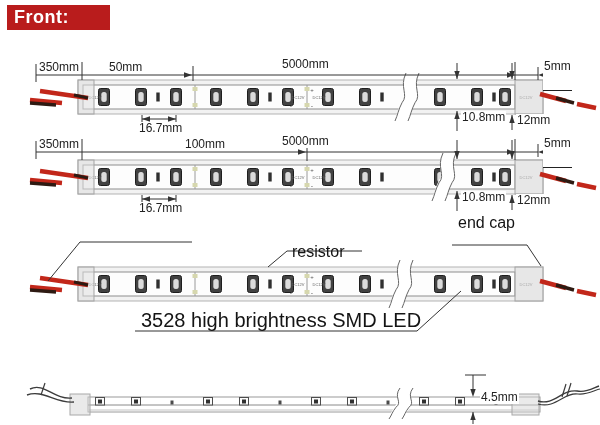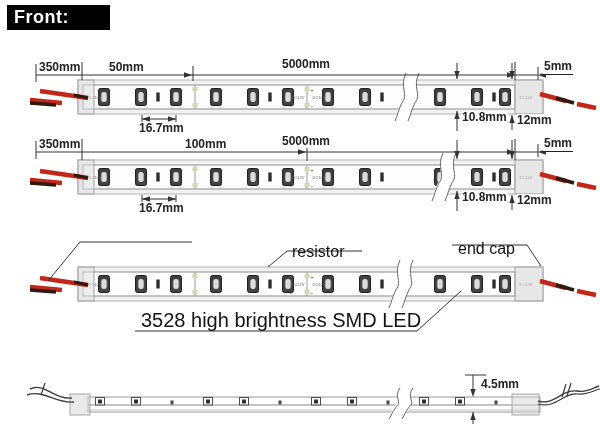--- a/index.html
+++ b/index.html
@@ -475,7 +475,7 @@
       </g>
   </svg>
 
-  <div class="hdr" style="left: 7px; top: 5px; width: 103px; height: 25px; background: #000000;">Front:</div>
+  <div class="hdr" style="left: 7px; top: 5px; width: 103px; height: 25px; background: #b91c1c;">Front:</div>
 
   <div class="dim" style="left:38px;top:61px">350mm</div>
   <div class="dim" style="left:108px;top:61px">50mm</div>

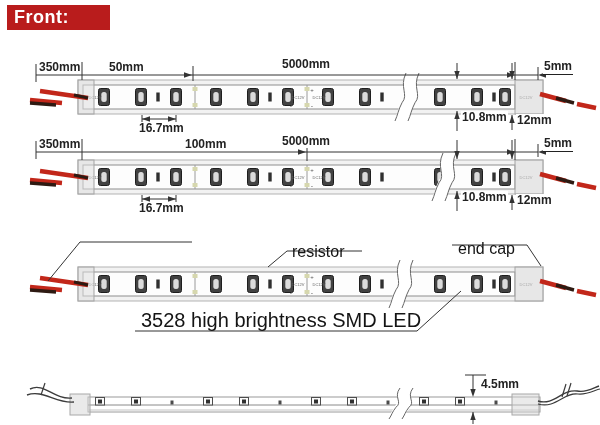--- a/index.html
+++ b/index.html
@@ -9,7 +9,7 @@
 #gfx{position:absolute;left:0;top:0}
 .hdr{position:absolute;color:#fff;font-weight:700;font-size:18px;line-height:25px;
   padding-left:7px;letter-spacing:.5px}
-.dim{position:absolute;font-size:12px;font-weight:700;color:#222;background:#fff;
+.dim{position:absolute;font-size:12px;font-weight:400;color:#222;background:#fff;
   line-height:1.05;padding:0 1px;white-space:nowrap}
 .dim.ul{border-bottom:1.5px solid #222;padding-bottom:1px}
 .lbl{position:absolute;font-size:16px;color:#141414;white-space:nowrap;background:transparent}

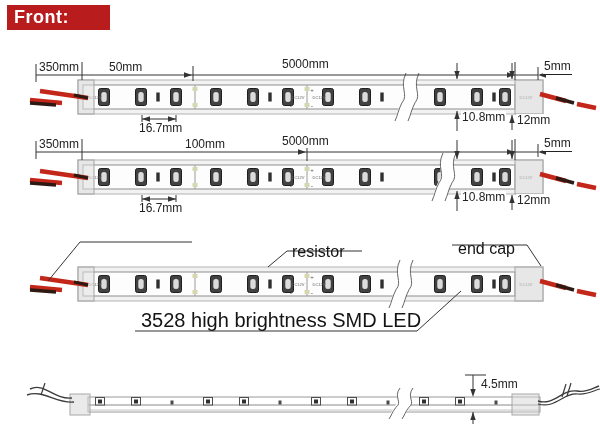--- a/index.html
+++ b/index.html
@@ -11,7 +11,7 @@
   padding-left:7px;letter-spacing:.5px}
 .dim{position:absolute;font-size:12px;font-weight:400;color:#222;background:#fff;
   line-height:1.05;padding:0 1px;white-space:nowrap}
-.dim.ul{border-bottom:1.5px solid #222;padding-bottom:1px}
+.dim.ul{border-bottom:1.5px solid #222;padding-bottom:17px}
 .lbl{position:absolute;font-size:16px;color:#141414;white-space:nowrap;background:transparent}
 .lbl.big{font-size:20px}
 </style>

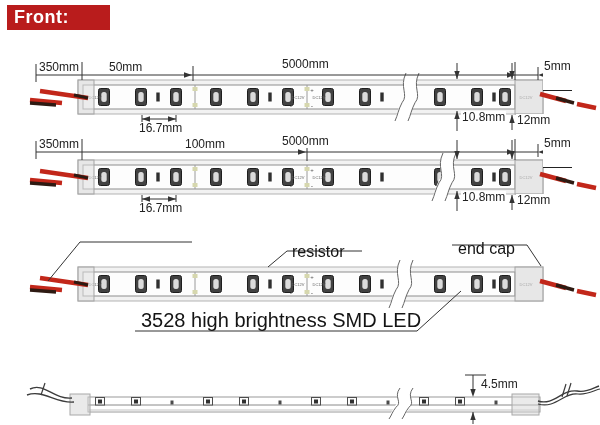--- a/index.html
+++ b/index.html
@@ -494,7 +494,7 @@
   <div class="dim" style="left:516px;top:194px">12mm</div>
 
   <div class="lbl" style="left:292px;top:243px">resistor</div>
-  <div class="lbl" style="left:458px;top:240px">end cap</div>
+  <div class="lbl" style="left:458px;top:214px">end cap</div>
   <div class="lbl big" style="left:141px;top:309px">3528 high brightness SMD LED</div>
 
   <div class="dim" style="left:480px;top:378px">4.5mm</div>

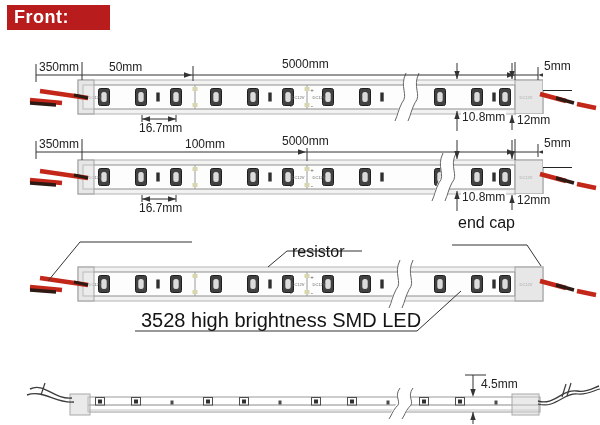--- a/index.html
+++ b/index.html
@@ -497,7 +497,7 @@
   <div class="lbl" style="left:458px;top:214px">end cap</div>
   <div class="lbl big" style="left:141px;top:309px">3528 high brightness SMD LED</div>
 
-  <div class="dim" style="left:480px;top:378px">4.5mm</div>
+  <div class="dim" style="left:480px;top:391px">4.5mm</div>
 </div>
 
 </body></html>

